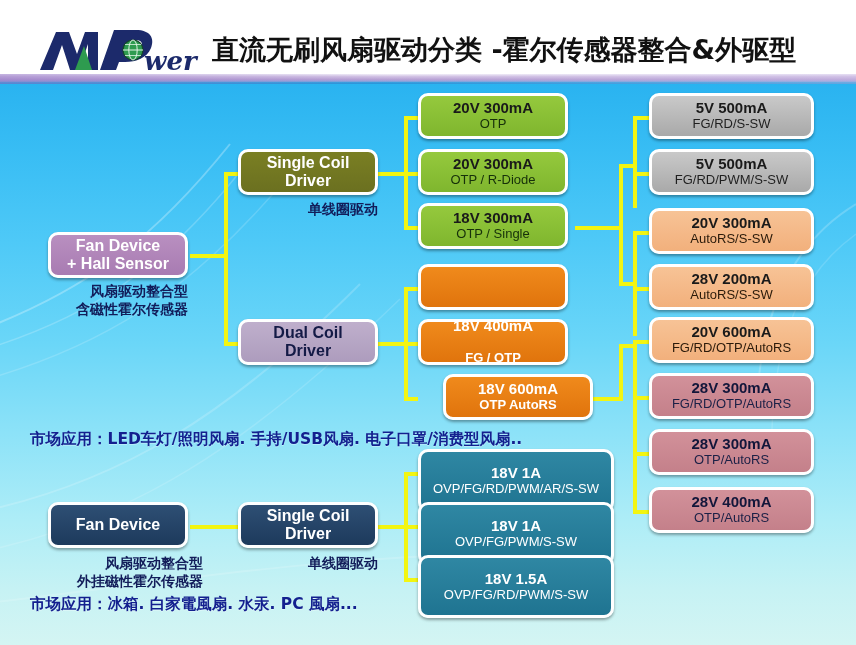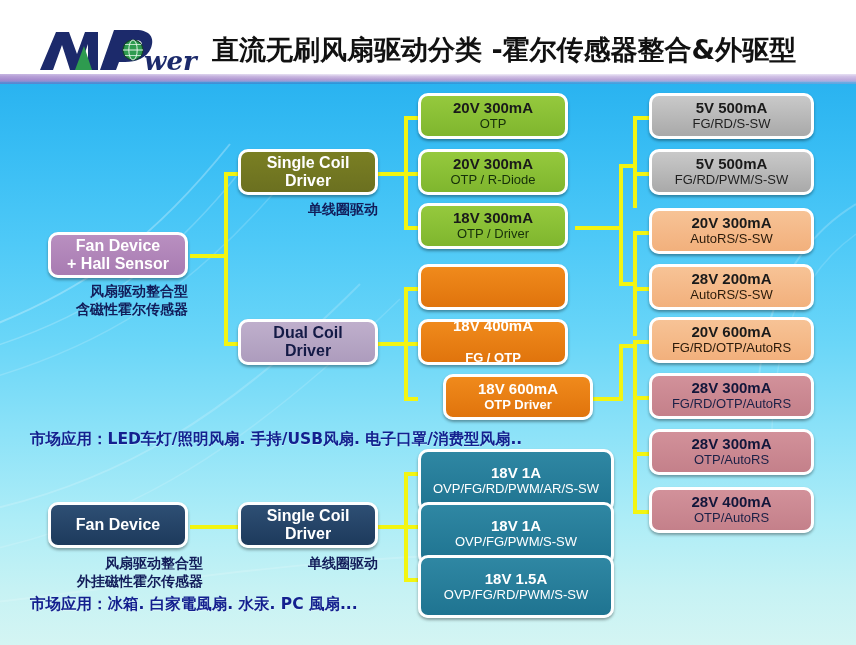--- a/index.html
+++ b/index.html
@@ -246,7 +246,7 @@
     </div>
     <div class="box prod c-green" style="left:418px;top:119px;">
       <div class="l1">18V 300mA</div>
-      <div class="l2">OTP / Driver</div>
+      <div class="l2">OTP / Single</div>
     </div>
 
     <div class="box prod c-orange" style="left:418px;top:180px;gap:44px;">

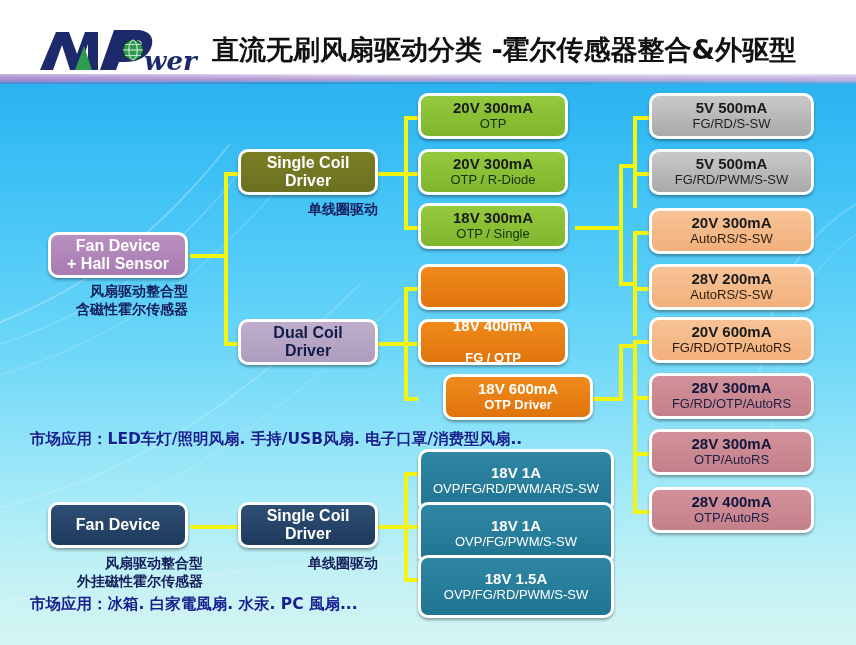--- a/index.html
+++ b/index.html
@@ -259,7 +259,7 @@
     </div>
     <div class="box prod c-orange" style="left:418px;top:290px;margin-left:25px;">
       <div class="l1">18V 600mA</div>
-      <div class="l2">OTP Driver</div>
+      <div class="l2">OTP AutoRS</div>
     </div>
 
     <div class="box prod-wide c-gray" style="left:649px;top:9px;">

